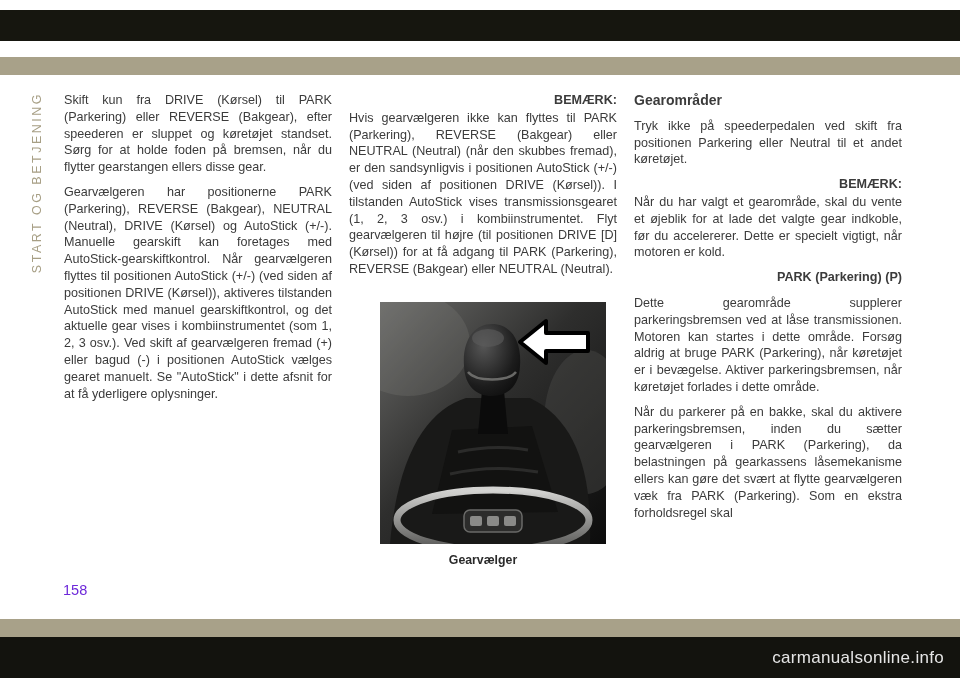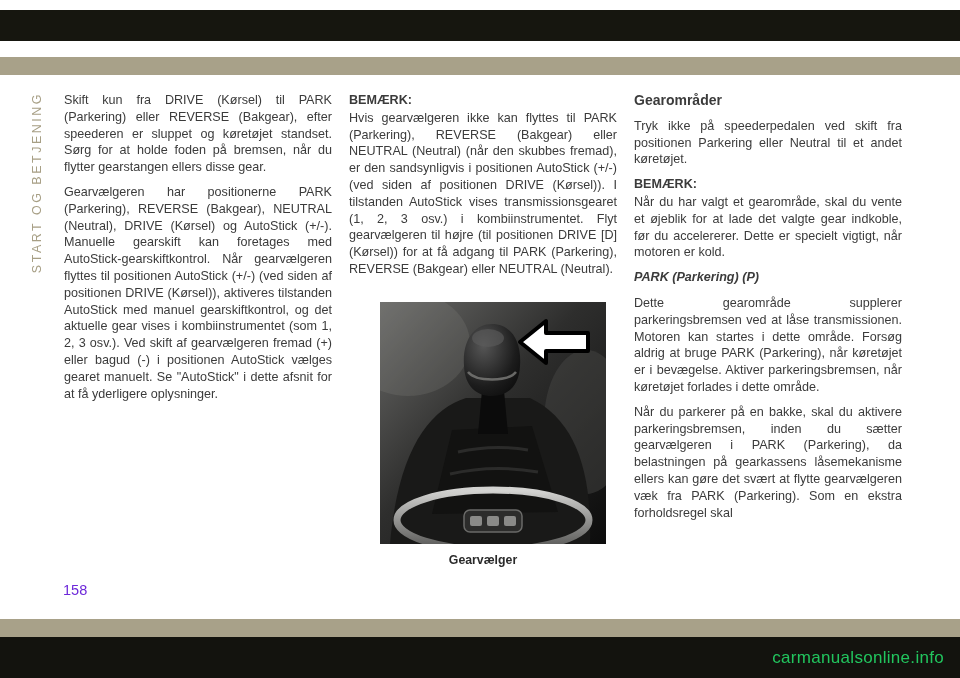--- a/index.html
+++ b/index.html
@@ -33,7 +33,7 @@
   }
   .col { width:268px; }
   .para   { margin:0 0 8px 0; }
-  .h-note { font-weight:bold; margin:0 0 1px 0; text-align:left; }
+  .h-note { font-weight:bold; margin:0 0 1px 0; text-align:right; }
   .h-main { font-weight:bold; font-size:14px; margin:0 0 9px 0; text-align:left; }
   .h-sub  { font-weight:bold; margin:4px 0 9px 0; text-align:left;font-style:italic; }
 

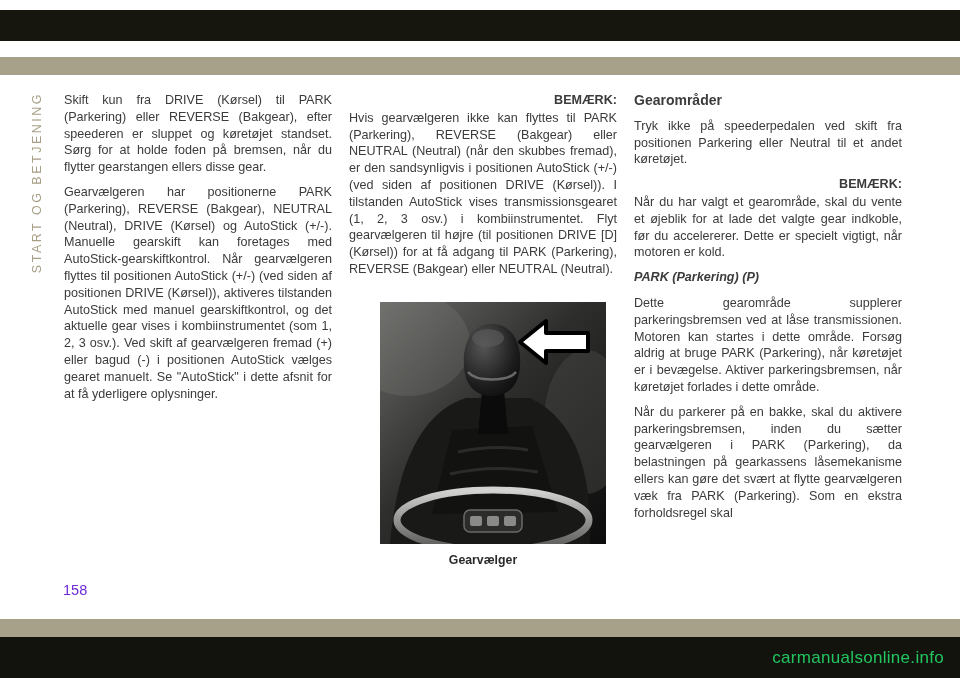--- a/index.html
+++ b/index.html
@@ -35,7 +35,7 @@
   .para   { margin:0 0 8px 0; }
   .h-note { font-weight:bold; margin:0 0 1px 0; text-align:right; }
   .h-main { font-weight:bold; font-size:14px; margin:0 0 9px 0; text-align:left; }
-  .h-sub  { font-weight:bold; margin:4px 0 9px 0; text-align:left;font-style:italic; }
+  .h-sub  { font-weight:bold; margin:4px 0 9px 0; text-align:right; }
 
   figure { margin:14px auto 0 auto; width:226px; padding:10px; }
   figure svg { display:block; }

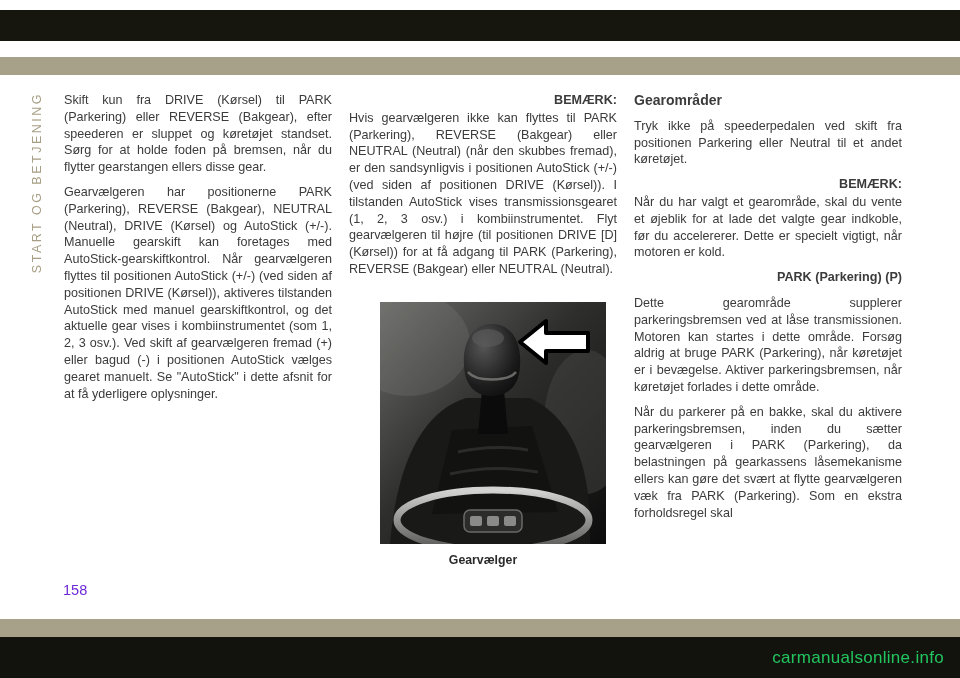--- a/index.html
+++ b/index.html
@@ -16,7 +16,7 @@
   .bottom-band{position:absolute; top:619px; left:0; width:960px; height:18px; background:#a8a189; }
   .bottom-bar{ position:absolute; top:637px; left:0; width:960px; height:41px; background:#13130e;
                display:flex; align-items:center; justify-content:flex-end; padding-right:16px; }
-  .watermark { color:#22c55e; font-size:17px; letter-spacing:0.3px; }
+  .watermark { color:#e5e5e5; font-size:17px; letter-spacing:0.3px; }
 
   .vertical-label {
     position:absolute; left:30px; top:92px;

